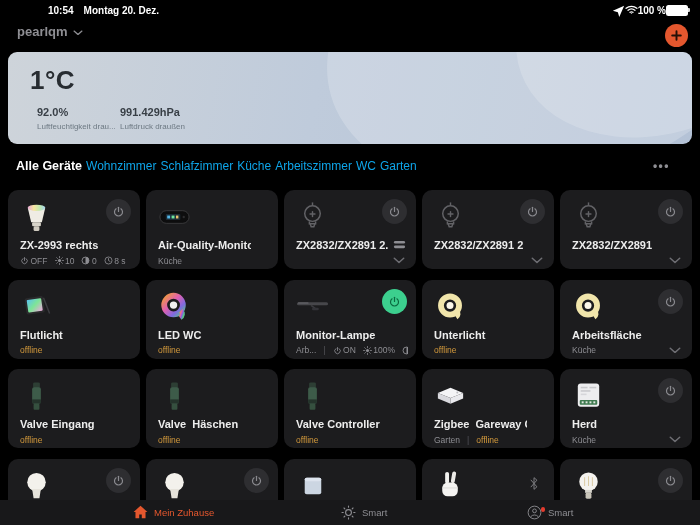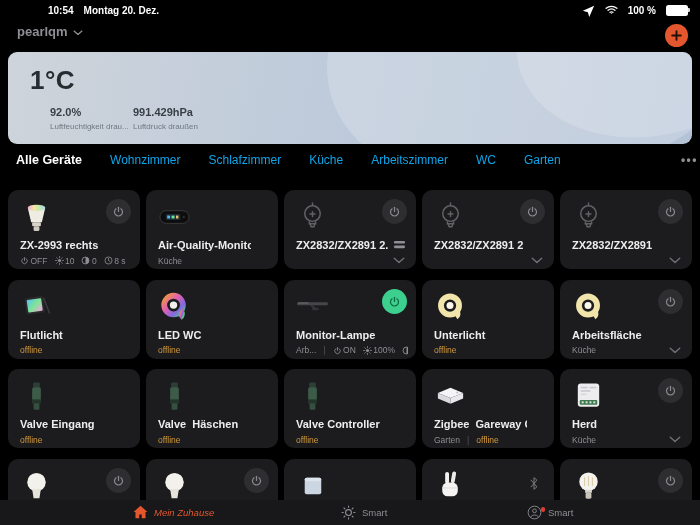--- a/index.html
+++ b/index.html
@@ -12,7 +12,7 @@
   
   .statusbar{position:absolute;top:0;left:0;right:0;height:20px;display:flex;align-items:center;padding:0 12px;font-size:10px;font-weight:700;color:#fff;box-sizing:border-box;margin-left:36px;}
   .sb-time{margin-right:10px;}
-  .sb-right{margin-left:auto;display:flex;align-items:center;gap:10px;font-weight:600;}
+  .sb-right{margin-left:auto;display:flex;align-items:center;gap:0;font-weight:600;}
   .sb-right .ic{width:13px;height:11px;color:#fff;}
   .bat{width:20px;height:9px;border:1px solid rgba(255,255,255,.95);border-radius:2.5px;background:#fff;position:relative;}
   .bat::after{content:"";position:absolute;right:-3px;top:2px;width:2px;height:4px;background:rgba(255,255,255,.85);border-radius:0 1px 1px 0;}

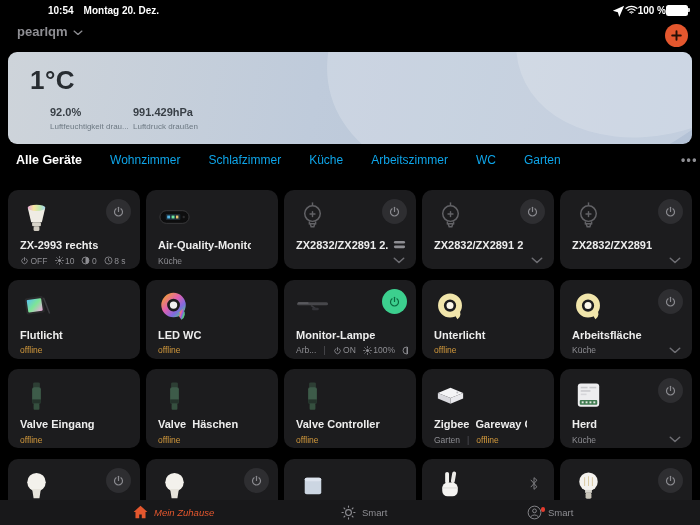--- a/index.html
+++ b/index.html
@@ -27,7 +27,7 @@
   .weather .swirl1{position:absolute;right:-90px;top:-170px;width:460px;height:300px;border-radius:50%;background:rgba(255,255,255,.20);transform:rotate(-16deg);}
   .weather .swirl2{position:absolute;right:-120px;top:-140px;width:300px;height:220px;border-radius:50%;background:rgba(255,255,255,.18);transform:rotate(-20deg);}
   .temp{position:absolute;left:22px;top:13px;font-size:26px;font-weight:700;letter-spacing:.5px;}
-  .wstats{position:absolute;left:42px;bottom:13px;display:flex;}
+  .wstats{position:absolute;left:29px;bottom:13px;display:flex;}
   .wstat{width:83px;}
   .wstat .v{font-size:11px;font-weight:700;color:#383f46;}
   .wstat .l{font-size:8px;color:#6d7983;margin-top:4px;white-space:nowrap;}

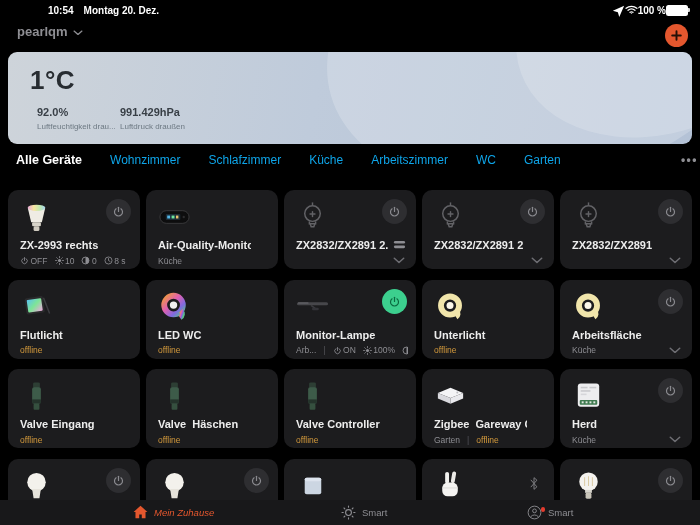--- a/index.html
+++ b/index.html
@@ -32,7 +32,7 @@
   .wstat .v{font-size:11px;font-weight:700;color:#383f46;}
   .wstat .l{font-size:8px;color:#6d7983;margin-top:4px;white-space:nowrap;}
   
-  .tabs{position:absolute;top:153px;left:16px;right:2px;height:26px;display:flex;align-items:flex-start;gap:28px;}
+  .tabs{position:absolute;top:153px;left:16px;right:30px;height:26px;display:flex;align-items:center;gap:4px;}
   .tab{font-size:12px;color:#0ea5e9;cursor:pointer;white-space:nowrap;}
   .tab.active{color:#fff;font-weight:700;font-size:12.5px;}
   .tabs-more{margin-left:auto;color:#8e8e93;font-size:12px;font-weight:700;letter-spacing:1.5px;cursor:pointer;}

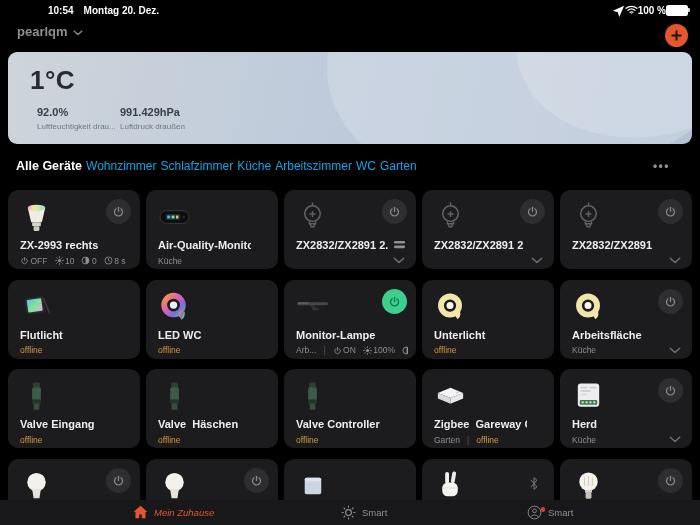--- a/index.html
+++ b/index.html
@@ -56,7 +56,7 @@
   .bottomnav{position:absolute;left:0;right:0;bottom:0;height:25px;background:#18181a;z-index:6;}
   .nav-item{position:absolute;top:0;height:25px;display:flex;align-items:center;gap:6px;font-size:9.5px;color:#8e8e93;cursor:pointer;}
   .nav-item .nic{width:15px;height:15px;position:relative;}
-  .nav-item.active{color:#e4572e;font-style:italic;}
+  .nav-item.active{color:#e4572e;}
   .nav-home{left:133px;}
   .nav-smart{left:341px;}
   .nav-profile{left:527px;}

